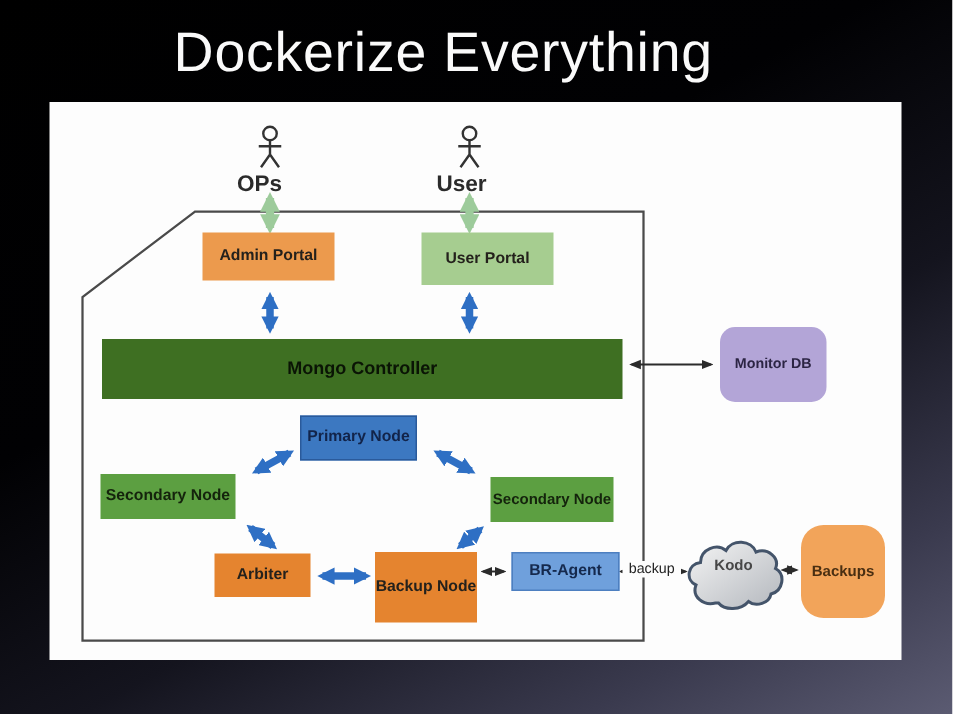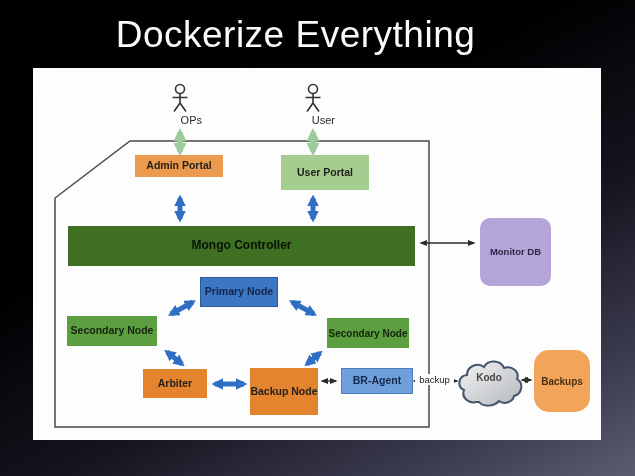--- a/index.html
+++ b/index.html
@@ -43,8 +43,8 @@
   .n-backups { left:501px; top:282px; width:56px;  height:62px; border-radius:15px;
                background:#F2A45A; font-size:10px; color:#4a2f12; }
   .actor-label {
-    position:absolute; width:44px; text-align:right;
-    font-size:11px; font-weight:normal; color:#2b2b2b;
+    position:absolute; width:44px; text-align:left;
+    font-size:15px; font-weight:bold; color:#2b2b2b;
   }
   .kodo-label {
     position:absolute; left:430px; top:304px; width:52px; text-align:center;

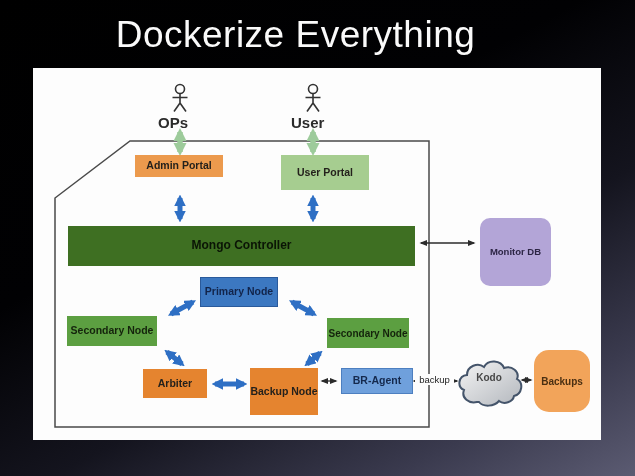--- a/index.html
+++ b/index.html
@@ -30,7 +30,7 @@
   .blue        { background:#3C78C1; border:1px solid #2a5a9b; color:#12244a;text-align:center; }
   .light-blue  { background:#6FA0DC; border:1px solid #4d7fc0; color:#15294d; }
   .purple      { background:#B3A5D7; border-radius:10px; color:#2c2544; }
-  .n-admin   { left:102px; top:87px;  width:88px;  height:22px; }
+  .n-admin   { left:102px; top:87px;  width:88px;  height:32px; }
   .n-user    { left:237px; top:87px;  width:88px;  height:35px;margin-left:11px; }
   .n-mongo   { left:35px;  top:158px; width:347px; height:40px; font-size:12px; }
   .n-monitor { left:447px; top:150px; width:71px;  height:68px; font-size:9.5px; }

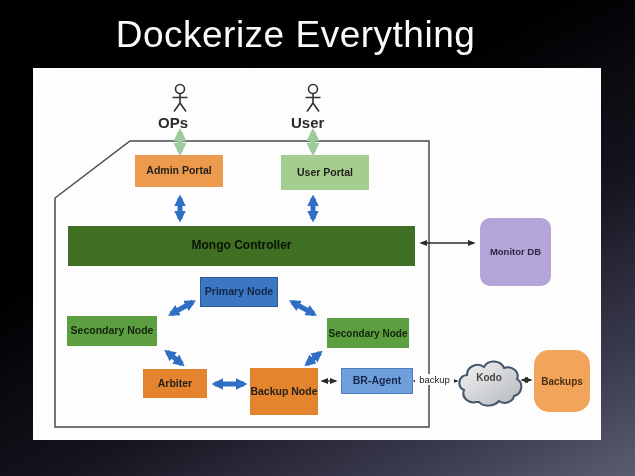--- a/index.html
+++ b/index.html
@@ -33,7 +33,7 @@
   .n-admin   { left:102px; top:87px;  width:88px;  height:32px; }
   .n-user    { left:237px; top:87px;  width:88px;  height:35px;margin-left:11px; }
   .n-mongo   { left:35px;  top:158px; width:347px; height:40px; font-size:12px; }
-  .n-monitor { left:447px; top:150px; width:71px;  height:68px; font-size:9.5px; }
+  .n-monitor { left:447px; top:150px; width:71px;  height:50px; font-size:9.5px; }
   .n-primary { left:167px; top:209px; width:78px;  height:30px; }
   .n-sec-l   { left:34px;  top:248px; width:90px;  height:30px; }
   .n-sec-r   { left:294px; top:250px; width:82px;  height:30px; font-size:10px; }

